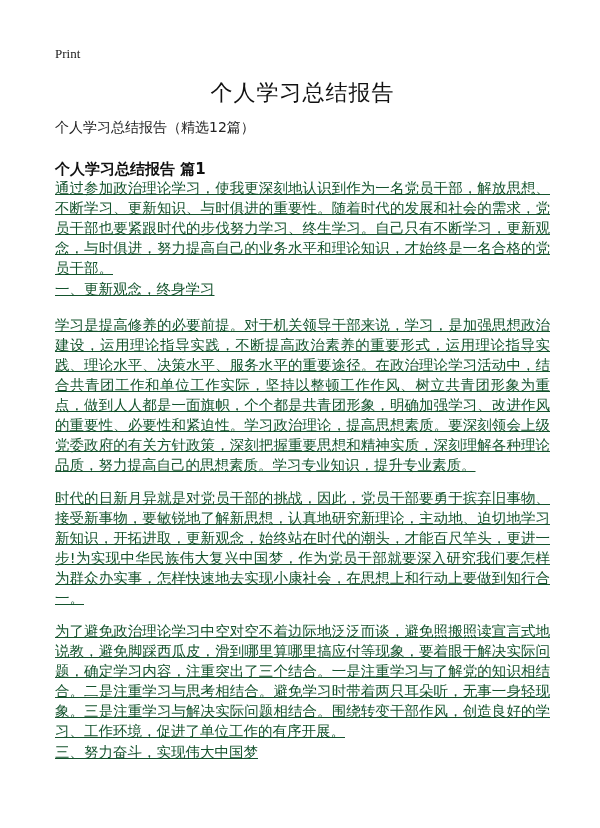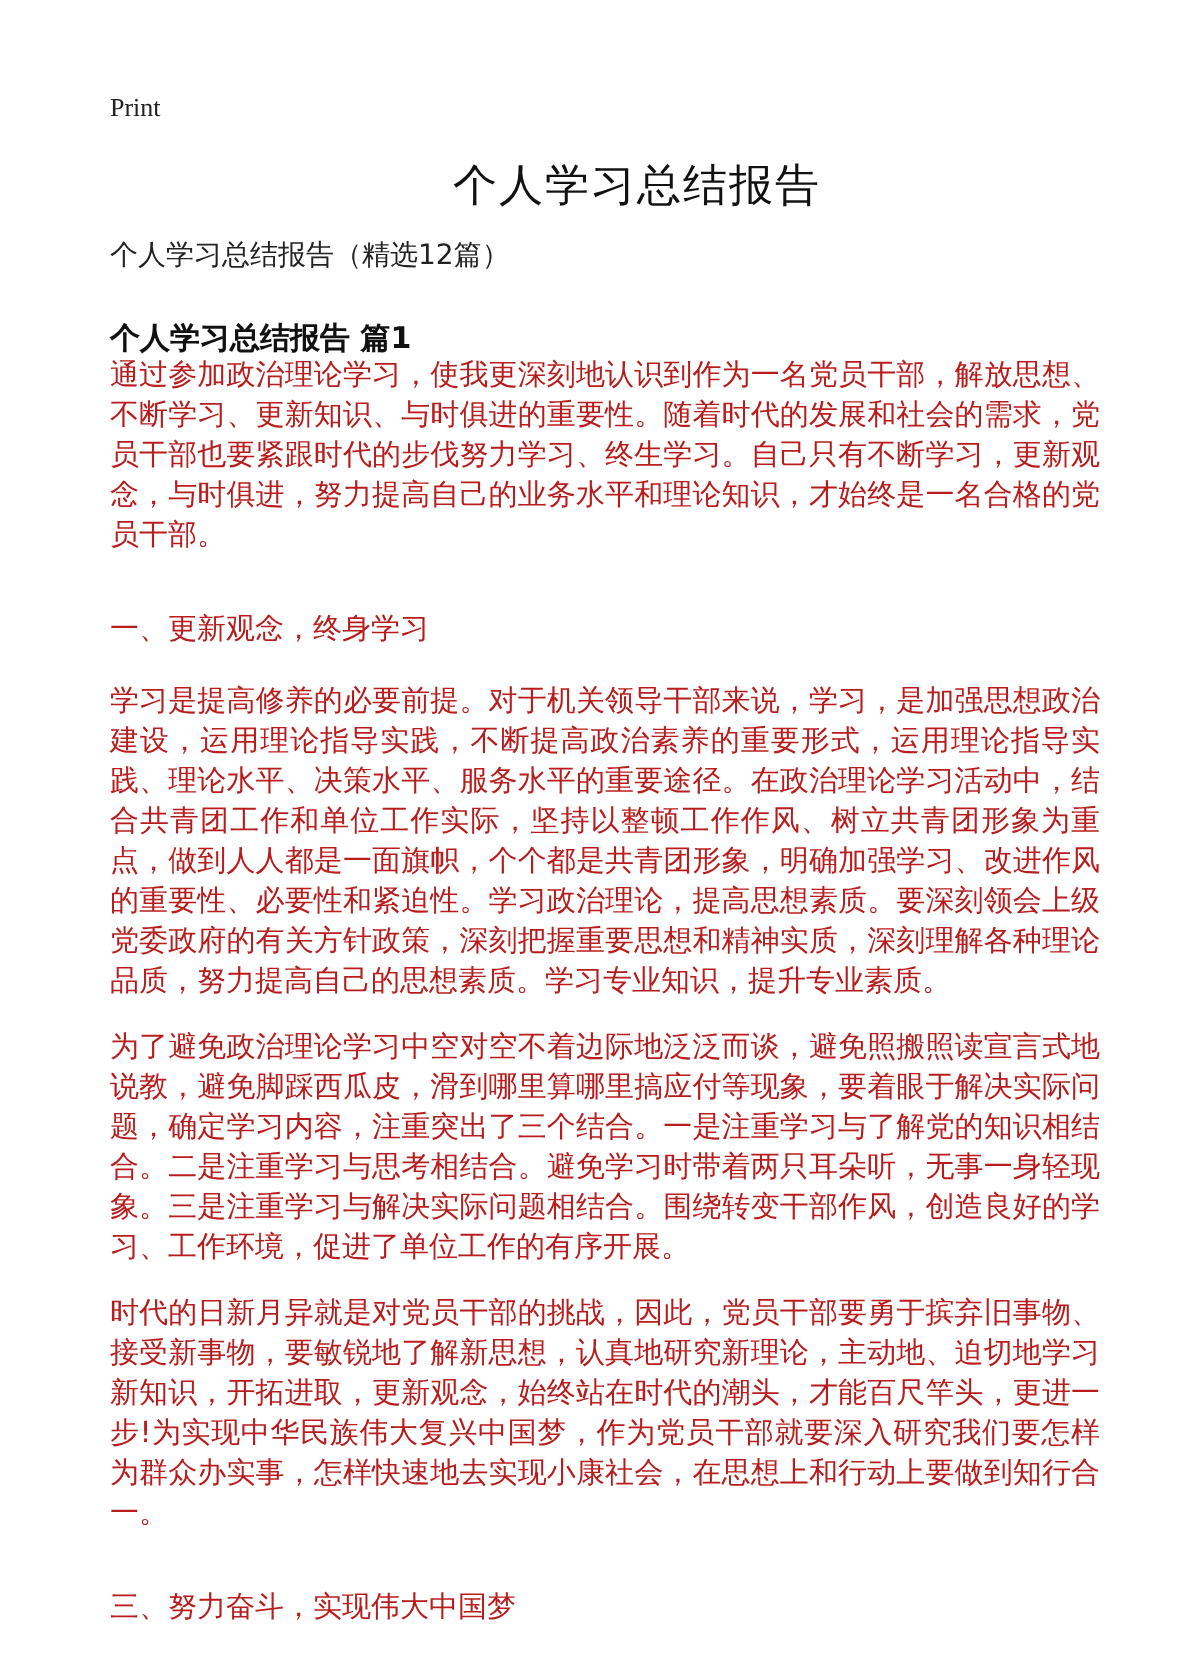--- a/index.html
+++ b/index.html
@@ -7,7 +7,7 @@
          font-family:"DejaVu Sans", sans-serif; color:#1a1a1a; }
   .page { position:absolute; left:55px; top:0; width:495px; }
   .print { position:absolute; top:46px; left:0; font-family:"Liberation Serif", serif; font-size:13px; color:#222; }
-  .title { position:absolute; top:78px; left:16px; width:100%; text-align:center; font-size:22px; color:#111; letter-spacing:1px; }
+  .title { position:absolute; top:78px; left:0; width:100%; text-align:center; font-size:22px; color:#111; letter-spacing:1px; }
   .subtitle { position:absolute; top:119px; left:0; font-size:14px; color:#222; }
   .pheading { position:absolute; top:160px; left:0; font-size:15px; font-weight:bold; color:#111; }
   .body { position:absolute; top:178px; left:0; width:495px; }

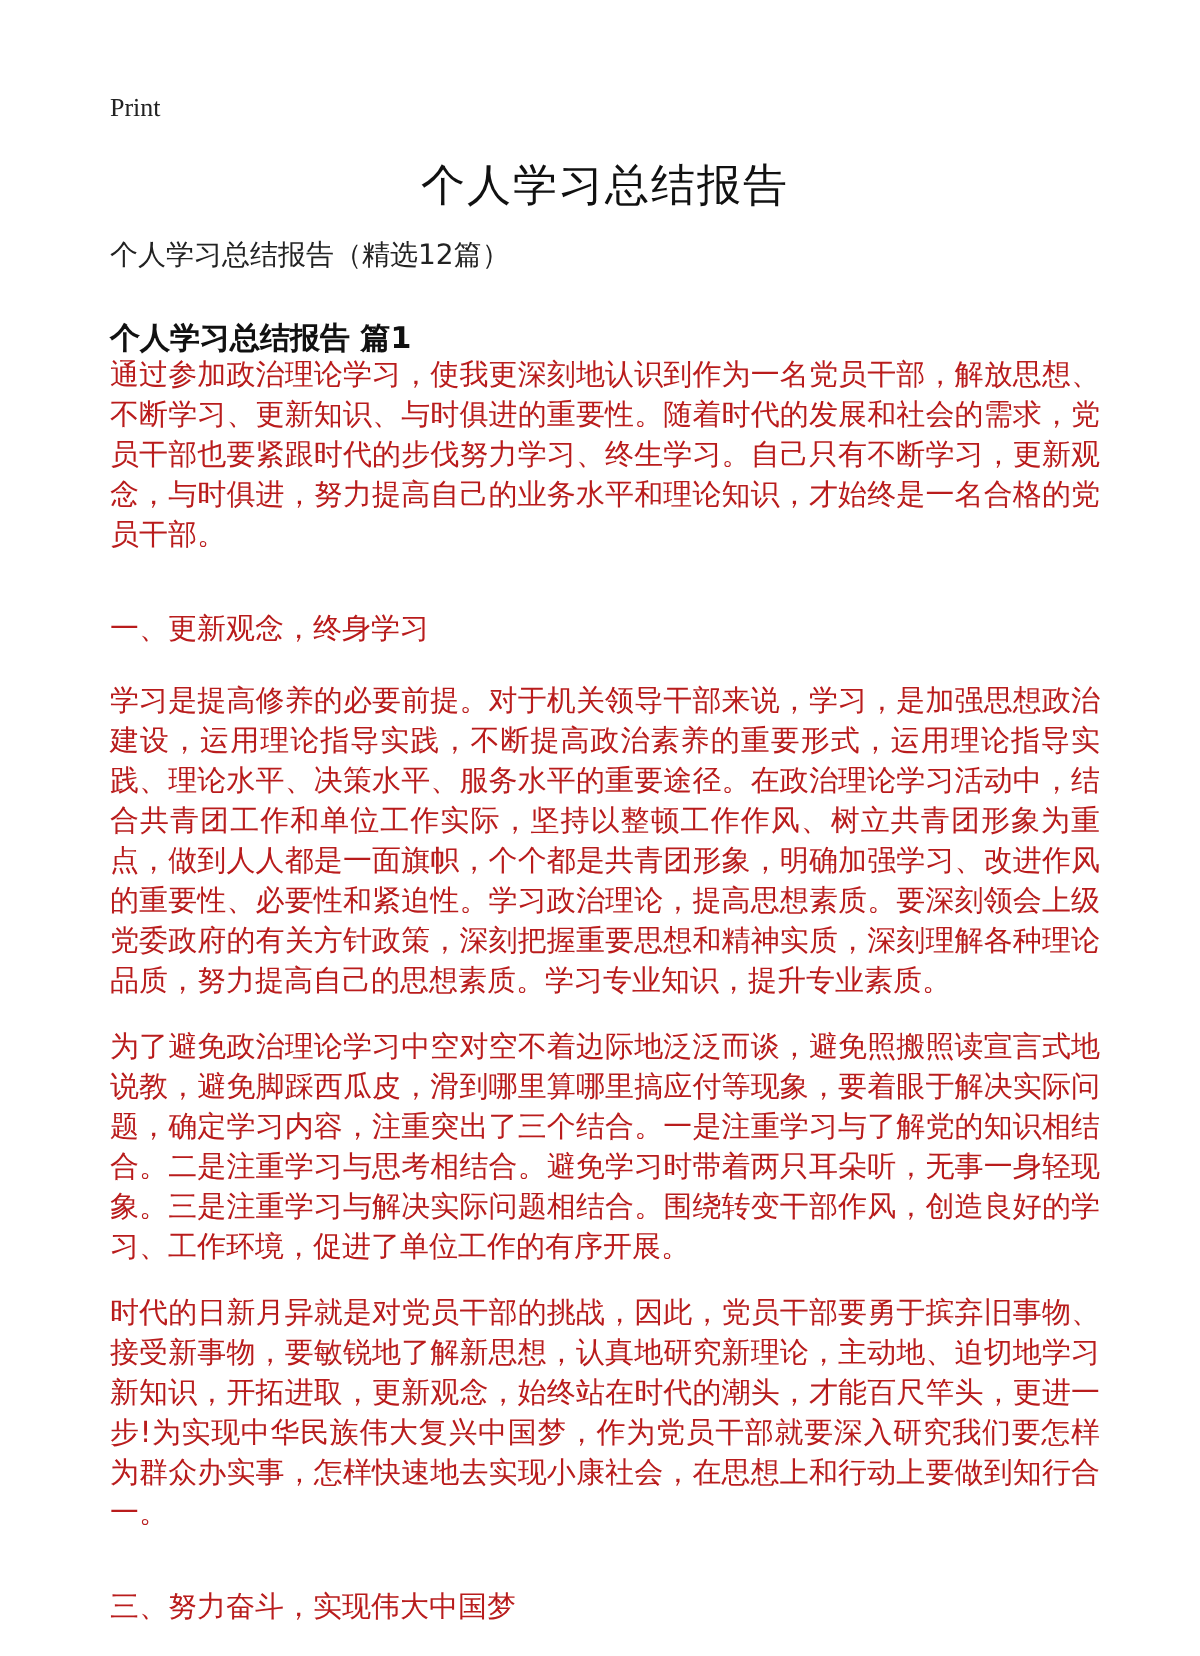--- a/index.html
+++ b/index.html
@@ -11,7 +11,7 @@
   .subtitle { position:absolute; top:119px; left:0; font-size:14px; color:#222; }
   .pheading { position:absolute; top:160px; left:0; font-size:15px; font-weight:bold; color:#111; }
   .body { position:absolute; top:178px; left:0; width:495px; }
-  p { margin:0; font-size:14.5px; line-height:20px; text-align:justify; color:#b91c1c; word-break:break-all; }
+  p { margin:0; font-size:14.5px; line-height:20px; text-align:justify; color:#14532d; word-break:break-all;text-decoration:underline; }
   p.sec { margin-top:27px; margin-bottom:16px; }
   p.para + p.para { margin-top:13px; }
 </style>

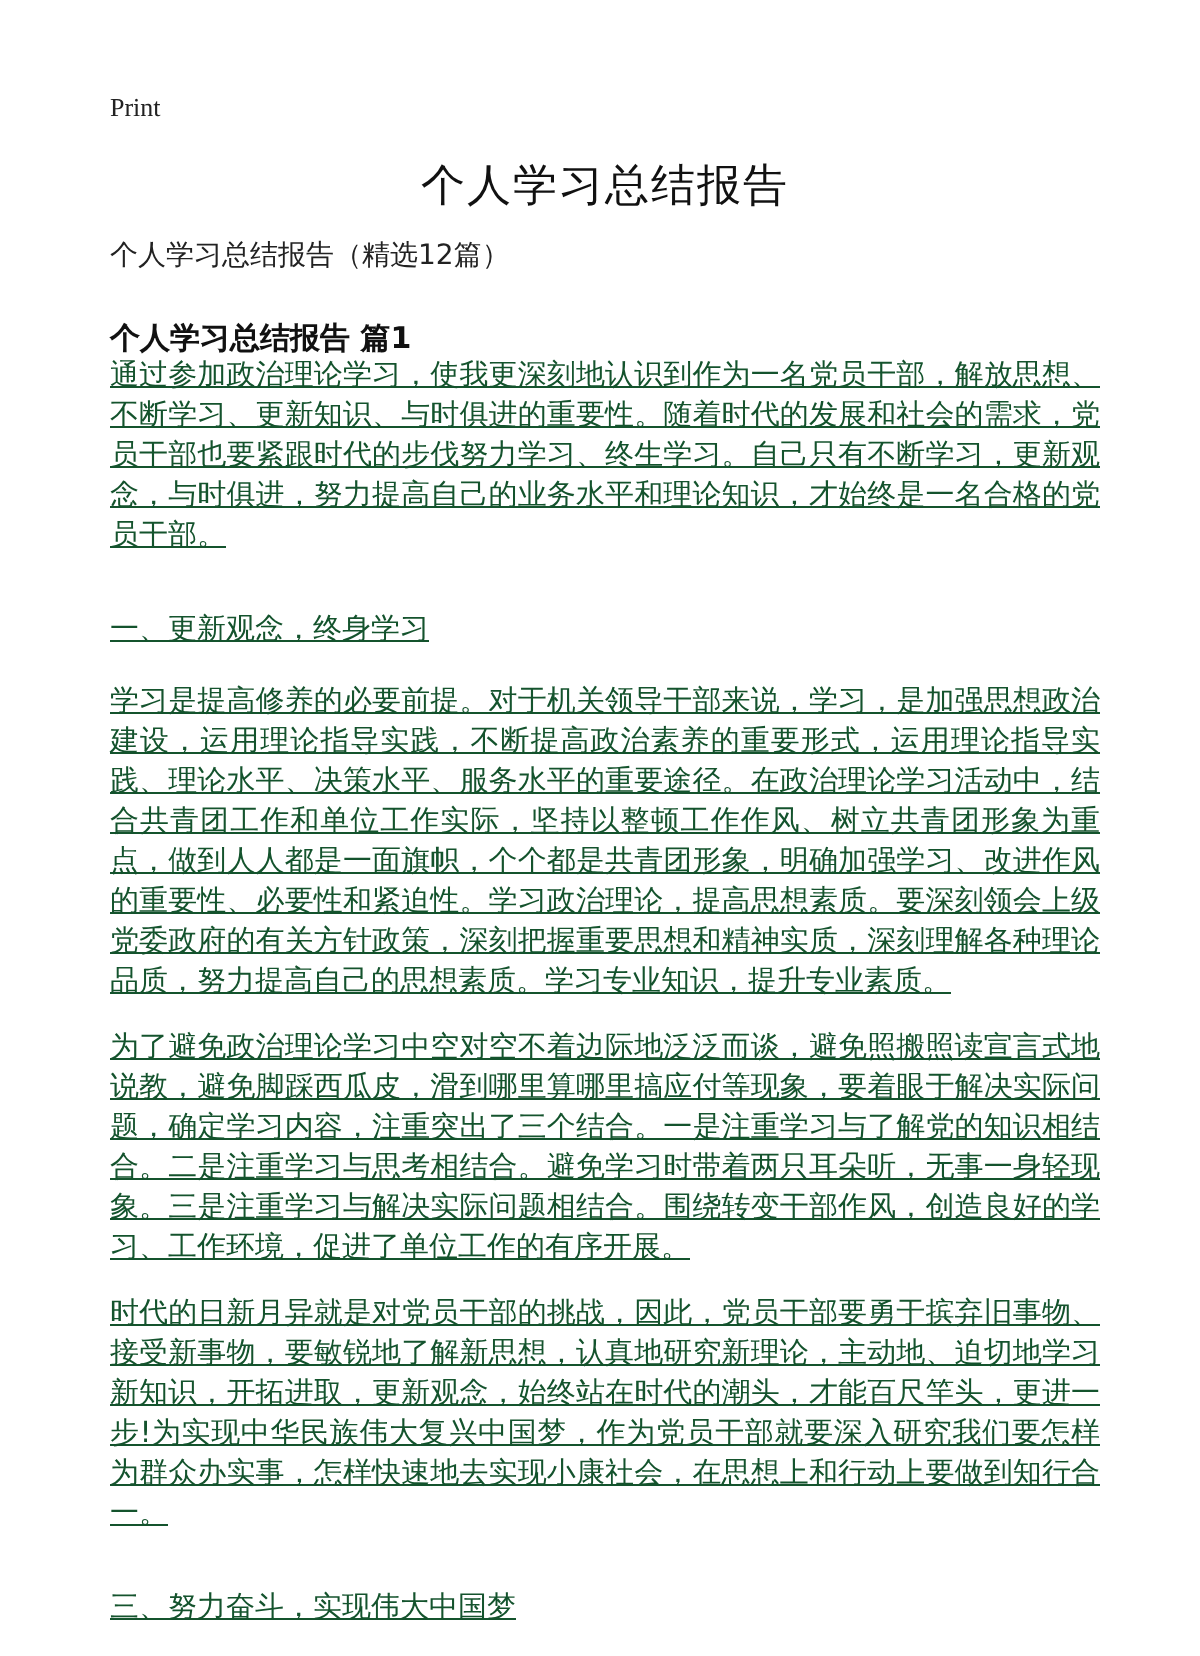--- a/index.html
+++ b/index.html
@@ -12,7 +12,7 @@
   .pheading { position:absolute; top:160px; left:0; font-size:15px; font-weight:bold; color:#111; }
   .body { position:absolute; top:178px; left:0; width:495px; }
   p { margin:0; font-size:14.5px; line-height:20px; text-align:justify; color:#14532d; word-break:break-all;text-decoration:underline; }
-  p.sec { margin-top:27px; margin-bottom:16px; }
+  p.sec { margin-top:1px; margin-bottom:16px; }
   p.para + p.para { margin-top:13px; }
 </style>
 </head>

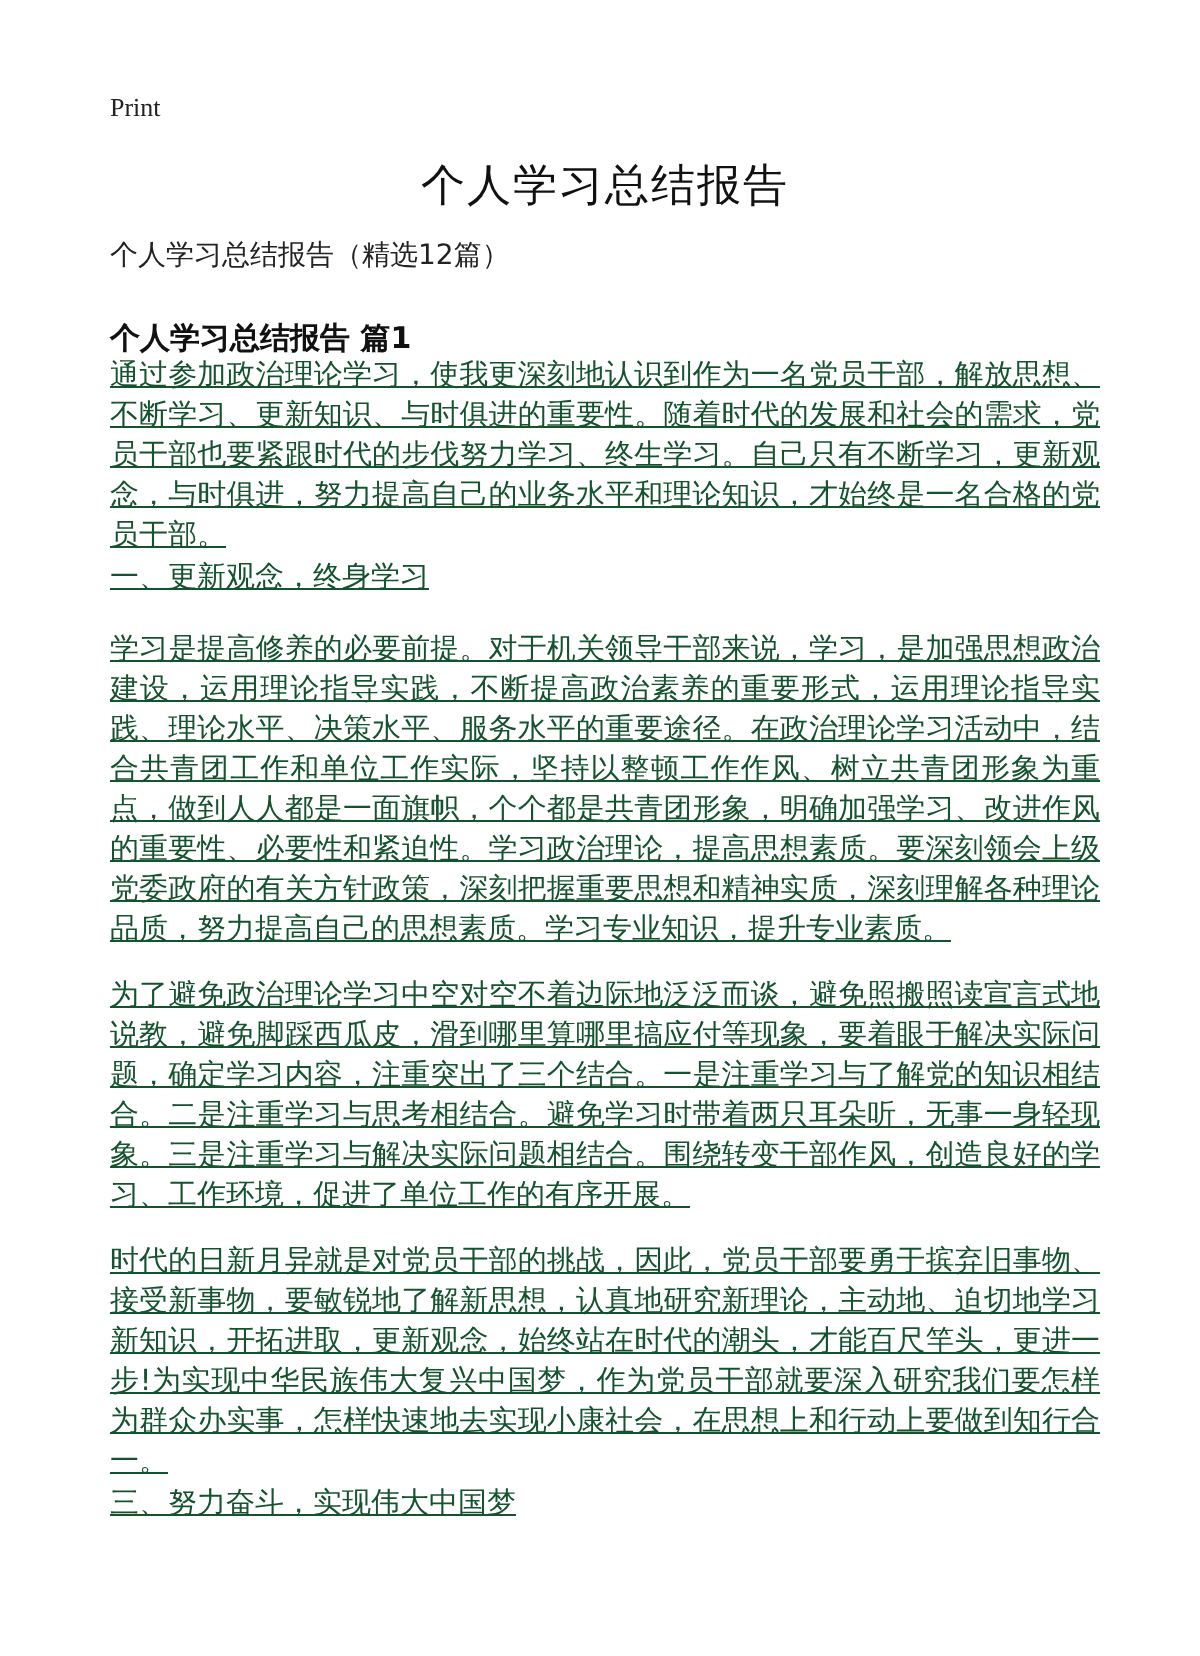--- a/index.html
+++ b/index.html
@@ -27,8 +27,8 @@
     <p class="para">通过参加政治理论学习，使我更深刻地认识到作为一名党员干部，解放思想、不断学习、更新知识、与时俱进的重要性。随着时代的发展和社会的需求，党员干部也要紧跟时代的步伐努力学习、终生学习。自己只有不断学习，更新观念，与时俱进，努力提高自己的业务水平和理论知识，才始终是一名合格的党员干部。</p>
     <p class="sec">一、更新观念，终身学习</p>
     <p class="para">学习是提高修养的必要前提。对于机关领导干部来说，学习，是加强思想政治建设，运用理论指导实践，不断提高政治素养的重要形式，运用理论指导实践、理论水平、决策水平、服务水平的重要途径。在政治理论学习活动中，结合共青团工作和单位工作实际，坚持以整顿工作作风、树立共青团形象为重点，做到人人都是一面旗帜，个个都是共青团形象，明确加强学习、改进作风的重要性、必要性和紧迫性。学习政治理论，提高思想素质。要深刻领会上级党委政府的有关方针政策，深刻把握重要思想和精神实质，深刻理解各种理论品质，努力提高自己的思想素质。学习专业知识，提升专业素质。</p>
+    <p class="para">时代的日新月异就是对党员干部的挑战，因此，党员干部要勇于摈弃旧事物、接受新事物，要敏锐地了解新思想，认真地研究新理论，主动地、迫切地学习新知识，开拓进取，更新观念，始终站在时代的潮头，才能百尺竿头，更进一步!为实现中华民族伟大复兴中国梦，作为党员干部就要深入研究我们要怎样为群众办实事，怎样快速地去实现小康社会，在思想上和行动上要做到知行合一。</p>
     <p class="para">为了避免政治理论学习中空对空不着边际地泛泛而谈，避免照搬照读宣言式地说教，避免脚踩西瓜皮，滑到哪里算哪里搞应付等现象，要着眼于解决实际问题，确定学习内容，注重突出了三个结合。一是注重学习与了解党的知识相结合。二是注重学习与思考相结合。避免学习时带着两只耳朵听，无事一身轻现象。三是注重学习与解决实际问题相结合。围绕转变干部作风，创造良好的学习、工作环境，促进了单位工作的有序开展。</p>
-    <p class="para">时代的日新月异就是对党员干部的挑战，因此，党员干部要勇于摈弃旧事物、接受新事物，要敏锐地了解新思想，认真地研究新理论，主动地、迫切地学习新知识，开拓进取，更新观念，始终站在时代的潮头，才能百尺竿头，更进一步!为实现中华民族伟大复兴中国梦，作为党员干部就要深入研究我们要怎样为群众办实事，怎样快速地去实现小康社会，在思想上和行动上要做到知行合一。</p>
     <p class="sec">三、努力奋斗，实现伟大中国梦</p>
 
   </div>

